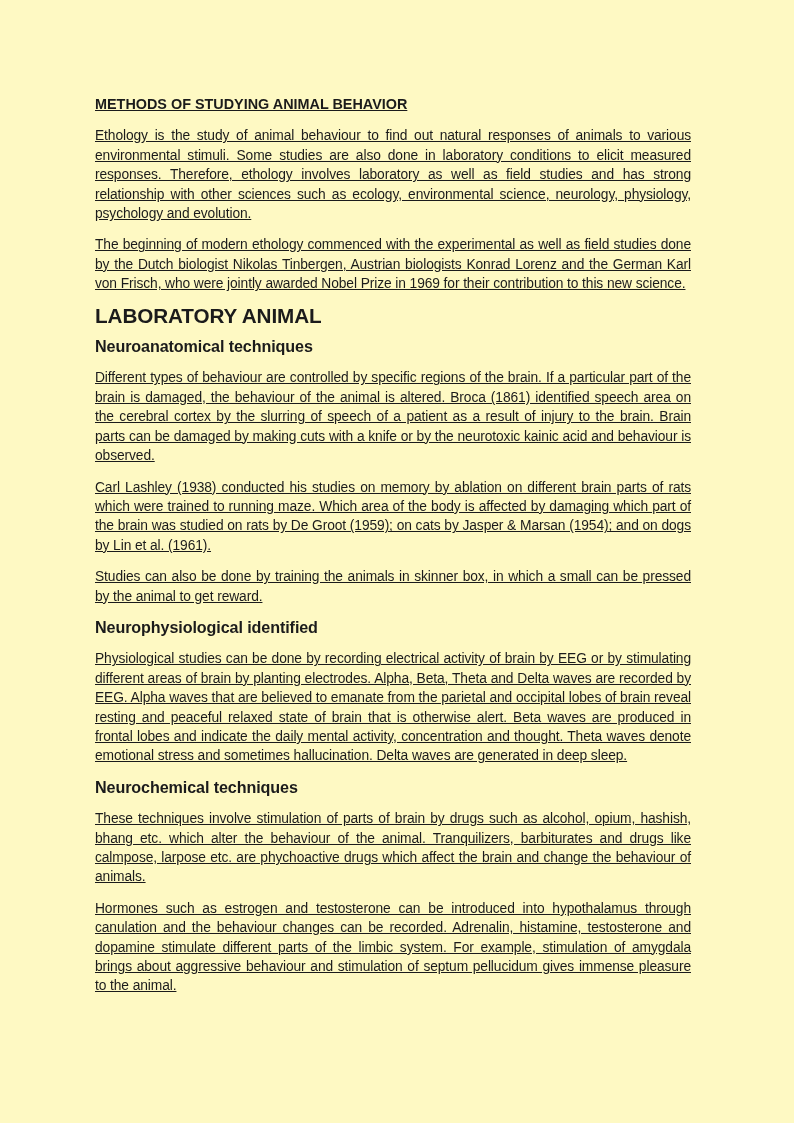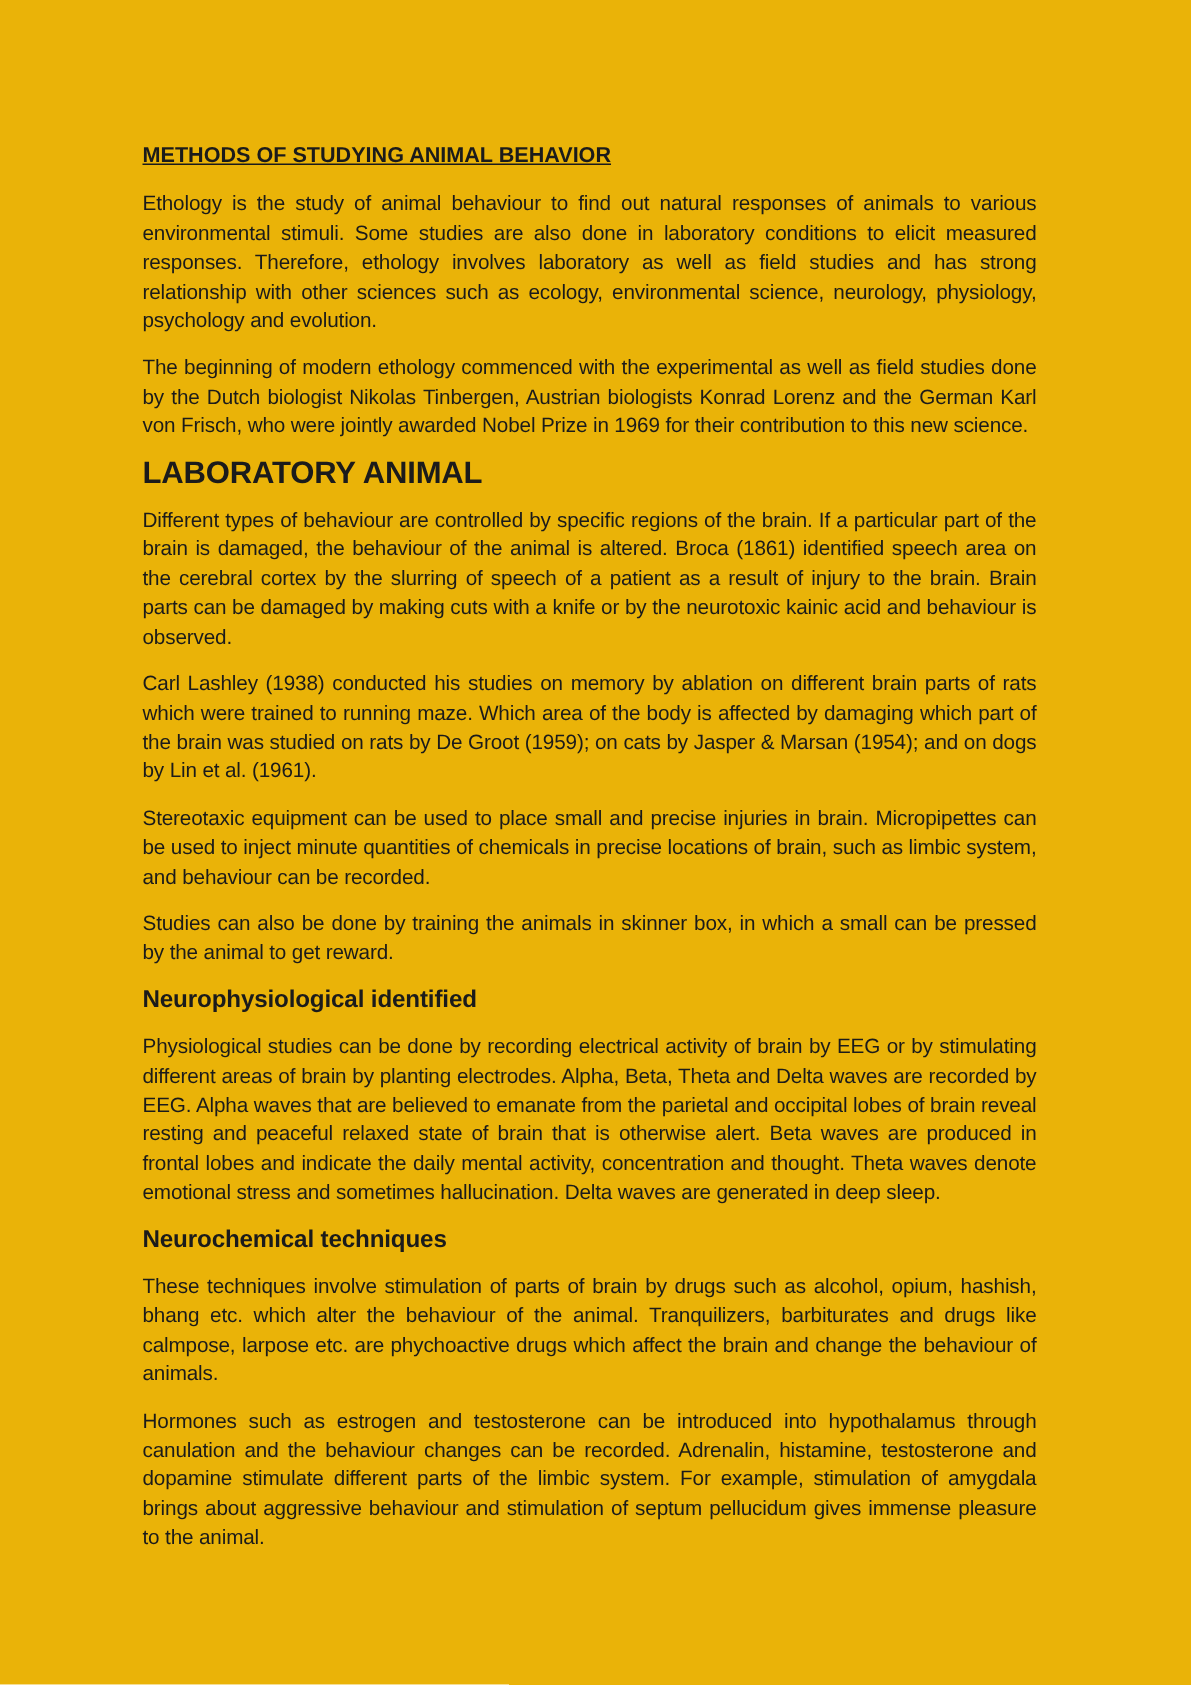--- a/index.html
+++ b/index.html
@@ -11,7 +11,7 @@
     position: relative;
     width: 794px;
     height: 1123px;
-    background: #eab308;
+    background: #fef9c3;
     overflow: hidden;
     margin: 0 auto;
     font-family: "Liberation Sans", sans-serif;

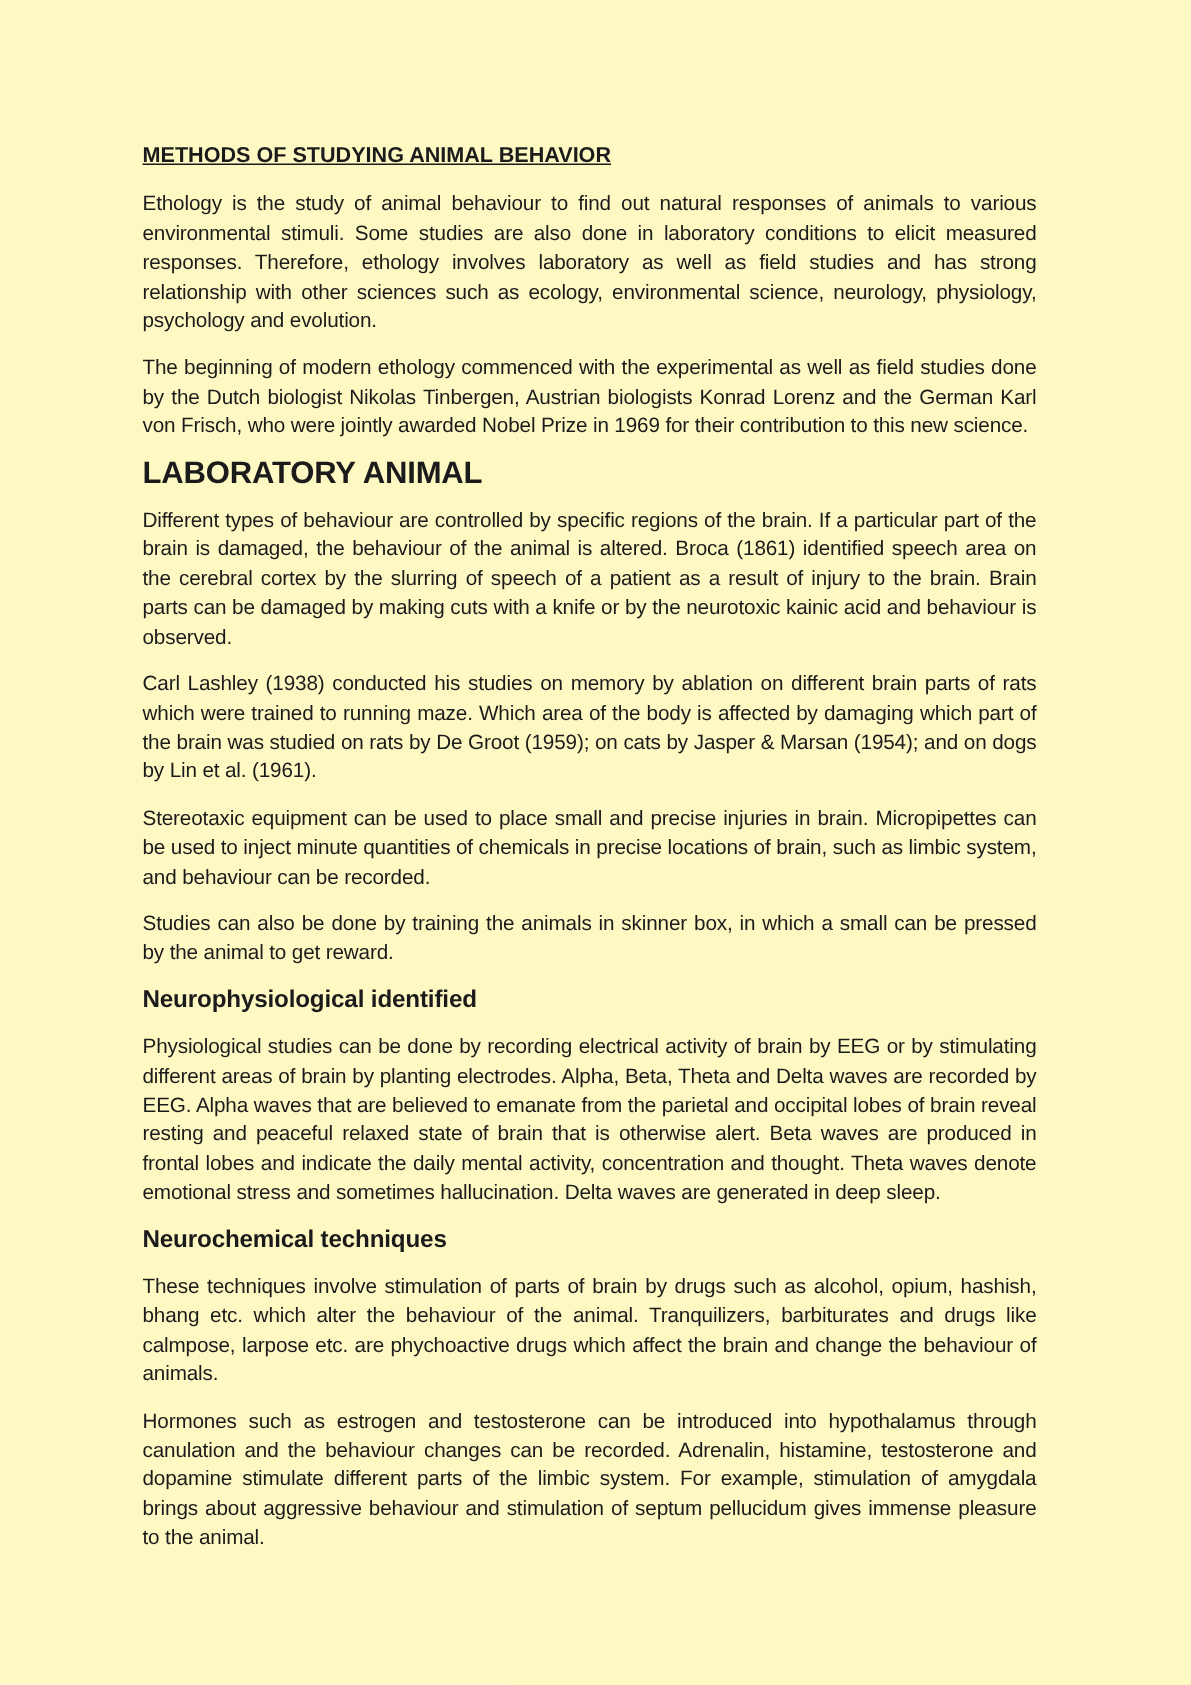--- a/index.html
+++ b/index.html
@@ -40,6 +40,7 @@
   .doc-para {
     text-align: justify;
     margin: 0 12px 12px 0;
+    text-decoration: underline;
   }
 </style>
 </head>

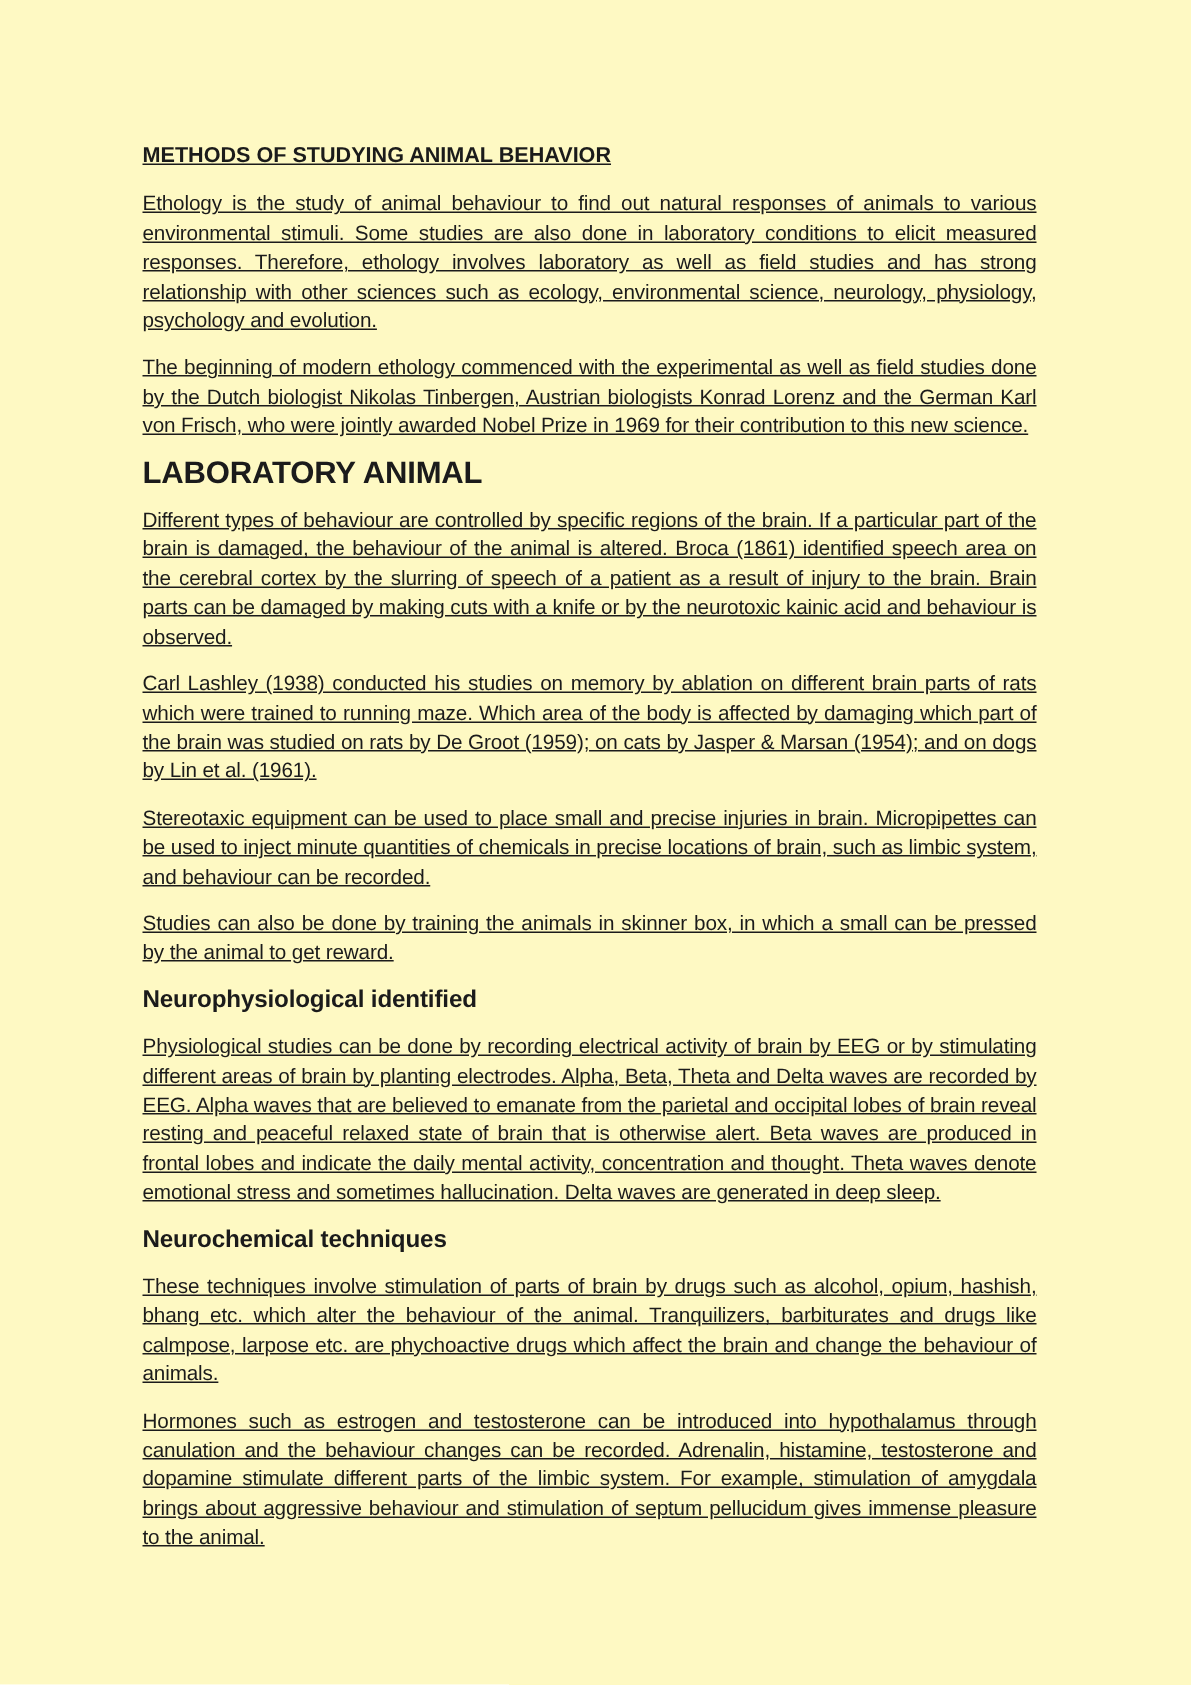--- a/index.html
+++ b/index.html
@@ -57,6 +57,7 @@
 
     <h2 class="doc-heading">LABORATORY ANIMAL</h2>
 
+    <h3 class="doc-heading">Neuroanatomical techniques</h3>
 
     <p class="doc-para">Different types of behaviour are controlled by specific regions of the brain. If a particular part of the brain is damaged, the behaviour of the animal is altered. Broca (1861) identified speech area on the cerebral cortex by the slurring of speech of a patient as a result of injury to the brain. Brain parts can be damaged by making cuts with a knife or by the neurotoxic kainic acid and behaviour is observed.</p>
 

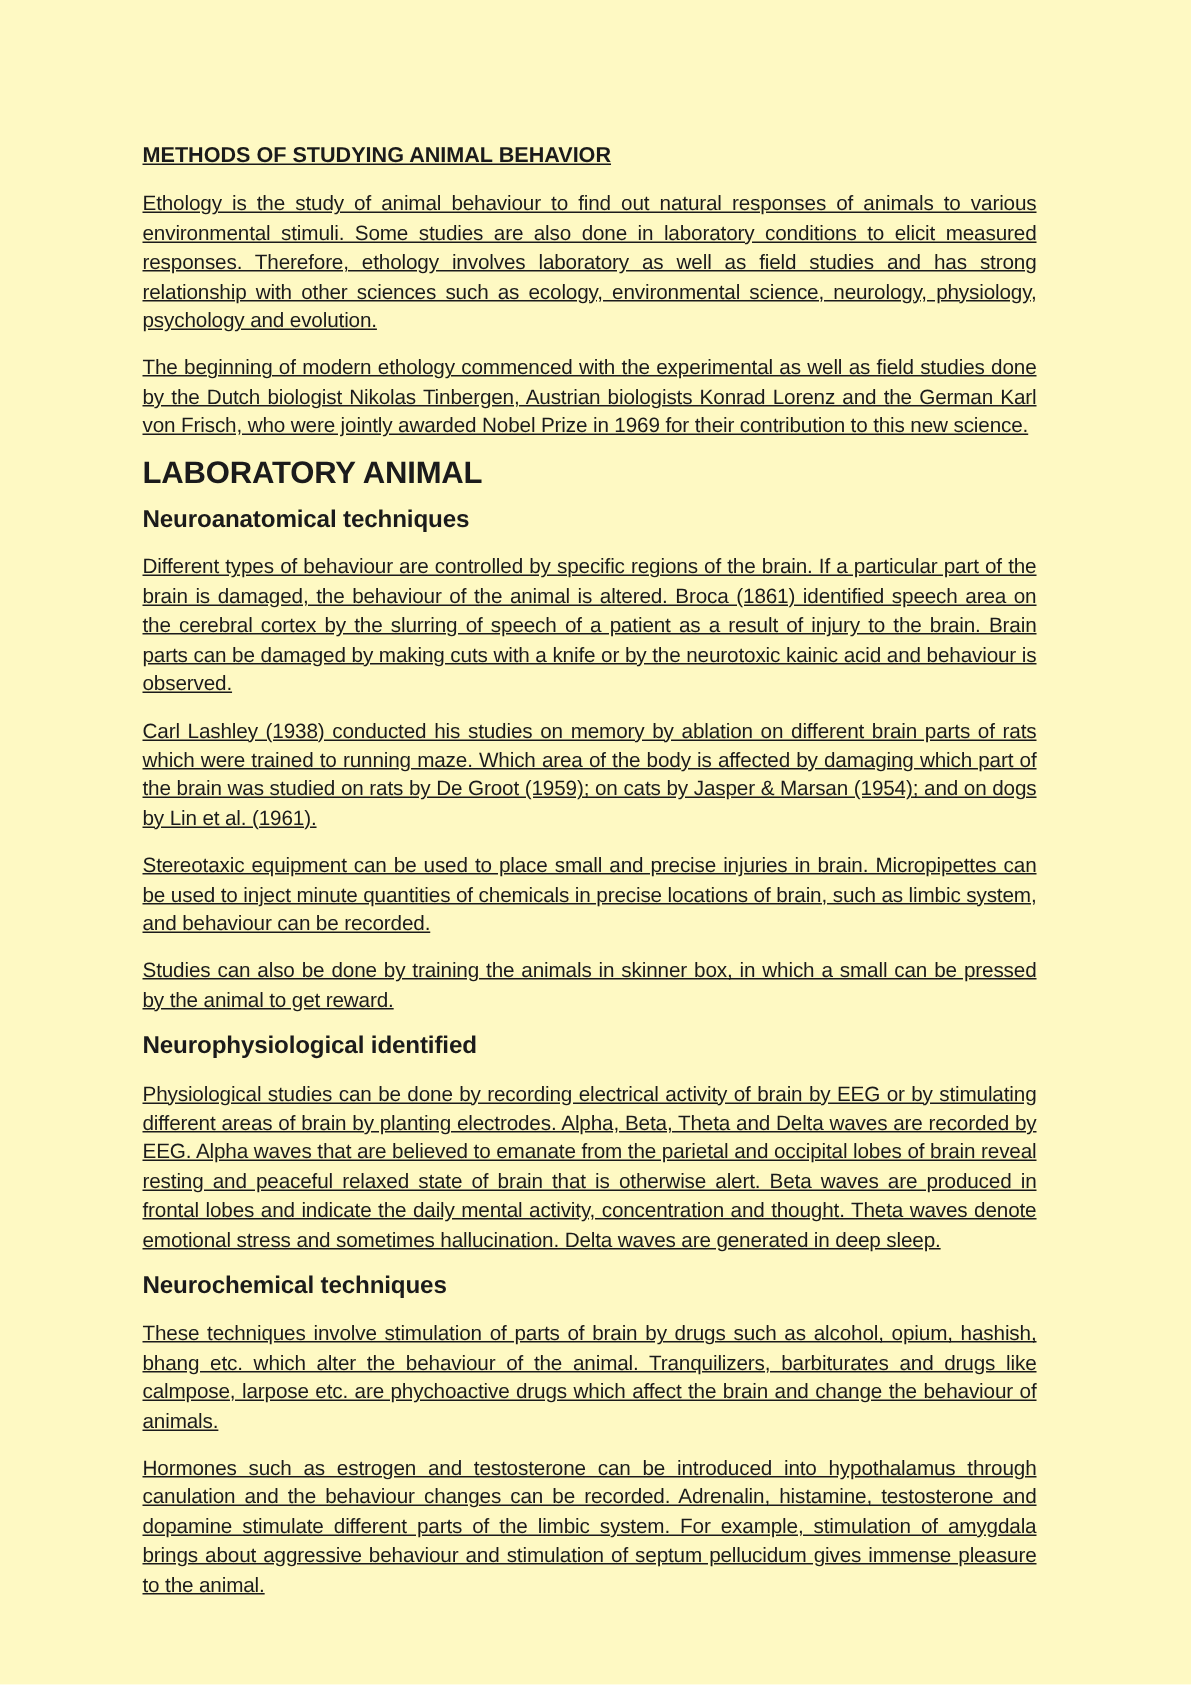--- a/index.html
+++ b/index.html
@@ -63,7 +63,6 @@
 
     <p class="doc-para">Carl Lashley (1938) conducted his studies on memory by ablation on different brain parts of rats which were trained to running maze. Which area of the body is affected by damaging which part of the brain was studied on rats by De Groot (1959); on cats by Jasper &amp; Marsan (1954); and on dogs by Lin et al. (1961).</p>
 
-    <p class="doc-para">Stereotaxic equipment can be used to place small and precise injuries in brain. Micropipettes can be used to inject minute quantities of chemicals in precise locations of brain, such as limbic system, and behaviour can be recorded.</p>
 
     <p class="doc-para">Studies can also be done by training the animals in skinner box, in which a small can be pressed by the animal to get reward.</p>
 

